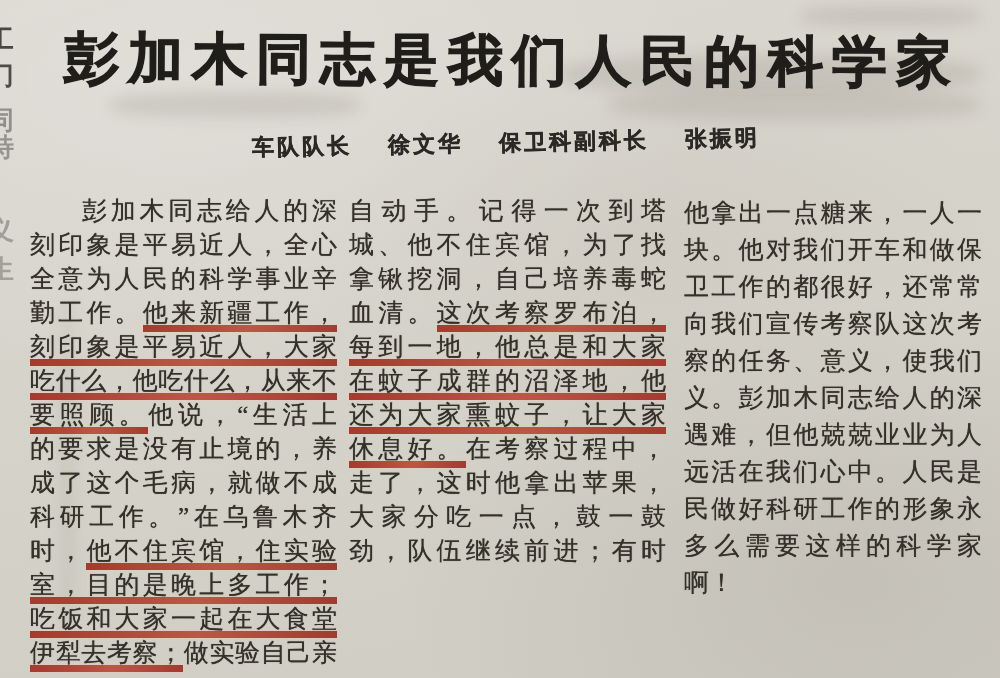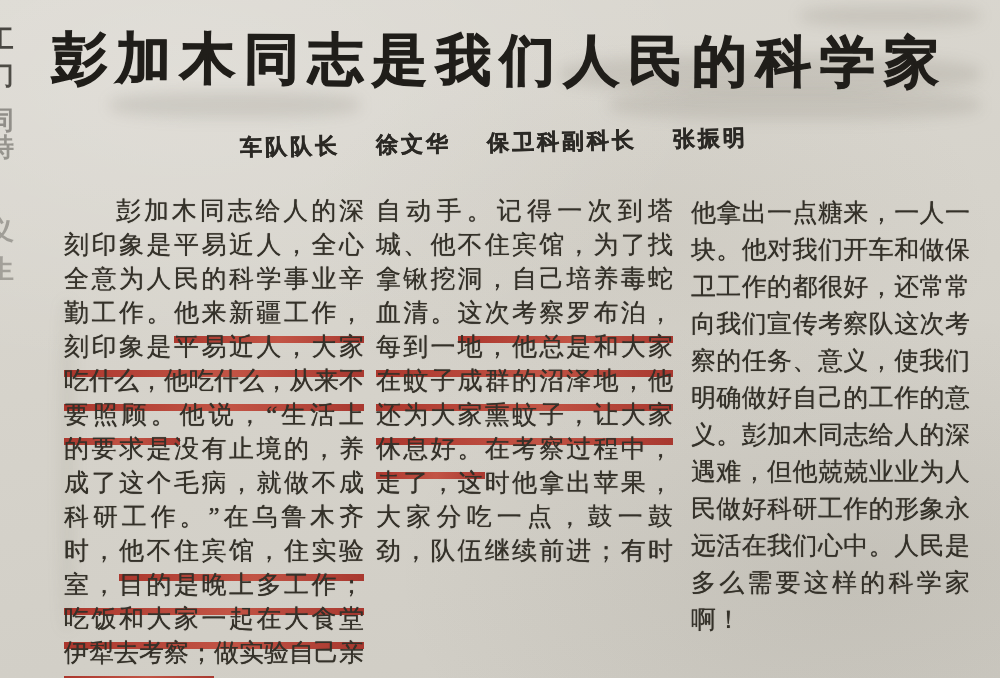--- a/index.html
+++ b/index.html
@@ -39,7 +39,7 @@
   .frag.f5{ top:213px; opacity:0.35; }
   .frag.f6{ top:252px; opacity:0.33; }
 
-  .content{ position:absolute; left:18px; top:0; width:952px; }
+  .content{ position:absolute; left:30px; top:0; width:952px; }
 
   .headline{
     margin-top:24px; padding-left:34px;

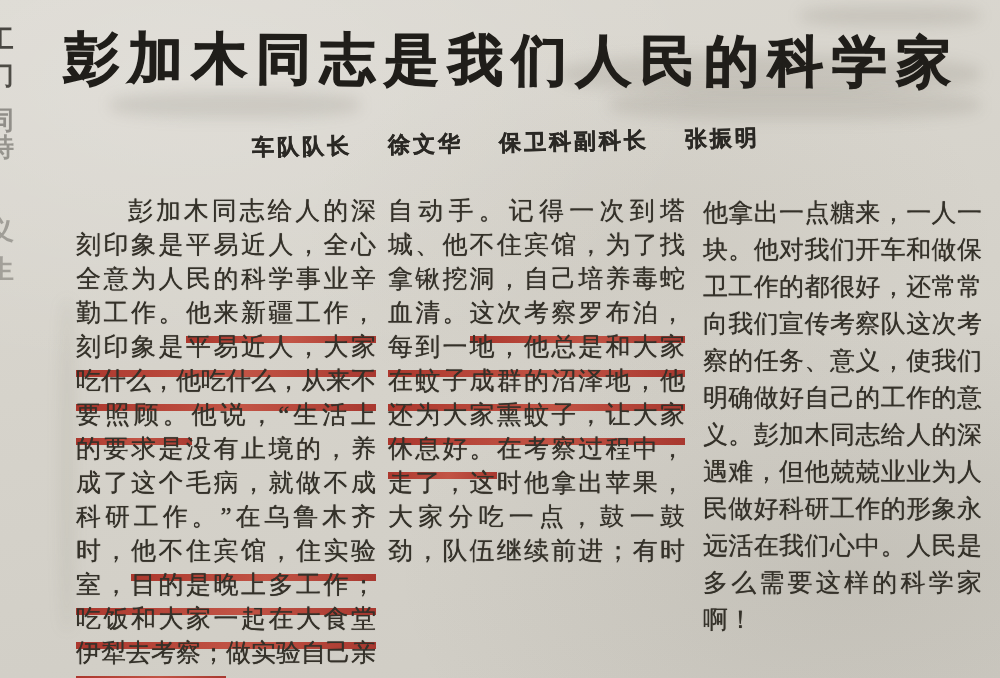--- a/index.html
+++ b/index.html
@@ -56,7 +56,7 @@
     -webkit-text-stroke:0.4px #2b2925;
     transform:rotate(-1.1deg);
   }
-  .columns{ margin-top:36px; display:flex; padding-left:0;margin-left:46px; }
+  .columns{ margin-top:36px; display:flex; padding-left:0; }
   .col{ width:307px; }
   .col.c2{ margin-left:12px; width:317px; }
   .col.c3{ margin-left:18px; width:298px; }

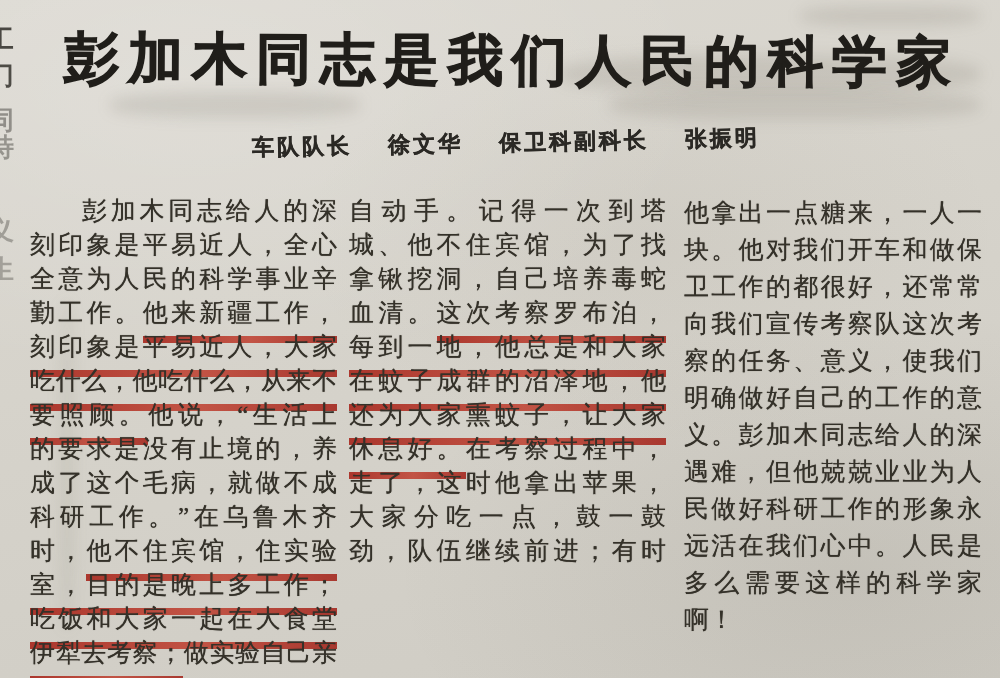--- a/index.html
+++ b/index.html
@@ -72,7 +72,7 @@
   .ln.short{ text-align:left; text-align-last:left; }
   
   .rl{
-    padding-bottom:17px;
+    padding-bottom:6px;
     background-image:linear-gradient(94deg, rgba(168,42,32,0.92) 0%, rgba(191,62,46,0.85) 55%, rgba(164,40,31,0.9) 100%);
     background-repeat:no-repeat;
     background-position:0 100%;

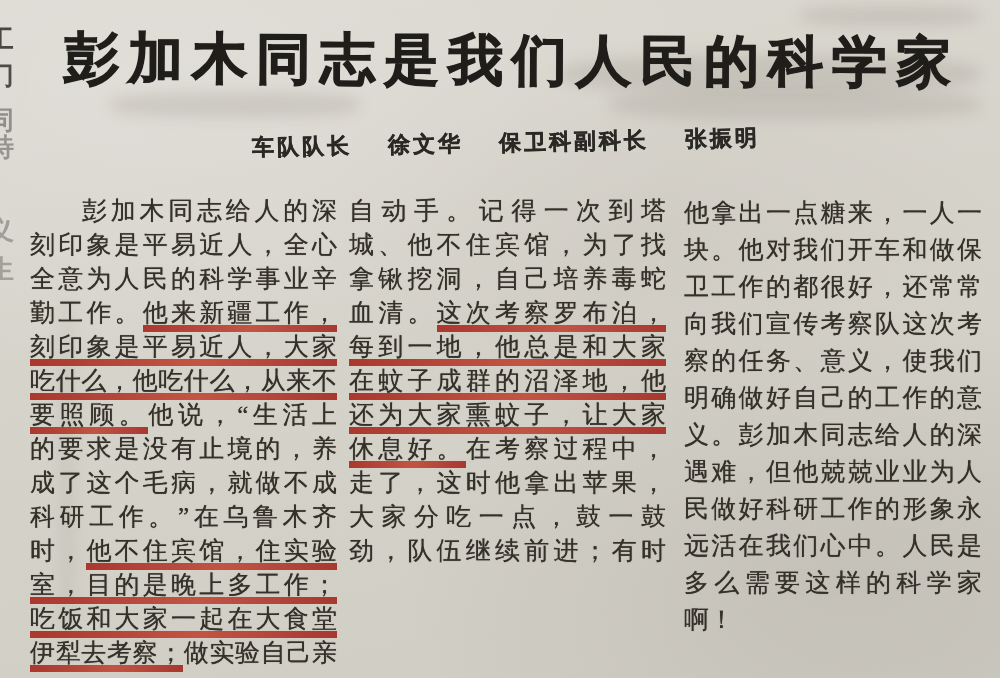--- a/index.html
+++ b/index.html
@@ -149,7 +149,6 @@
         <div class="ln"><span>卫工作的都很好，还常常</span></div>
         <div class="ln"><span>向我们宣传考察队这次考</span></div>
         <div class="ln"><span>察的任务、意义，使我们</span></div>
-        <div class="ln"><span>明确做好自己的工作的意</span></div>
         <div class="ln"><span>义。彭加木同志给人的深</span></div>
         <div class="ln"><span>遇难，但他兢兢业业为人</span></div>
         <div class="ln"><span>民做好科研工作的形象永</span></div>

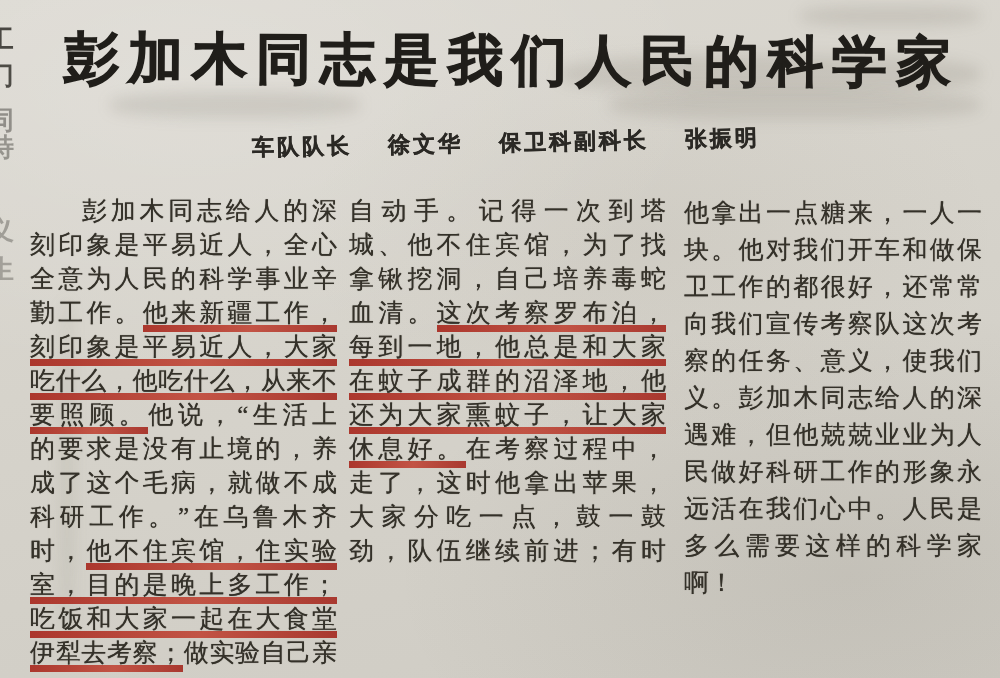--- a/index.html
+++ b/index.html
@@ -151,8 +151,8 @@
         <div class="ln"><span>察的任务、意义，使我们</span></div>
         <div class="ln"><span>义。彭加木同志给人的深</span></div>
         <div class="ln"><span>遇难，但他兢兢业业为人</span></div>
+        <div class="ln"><span>远活在我们心中。人民是</span></div>
         <div class="ln"><span>民做好科研工作的形象永</span></div>
-        <div class="ln"><span>远活在我们心中。人民是</span></div>
         <div class="ln"><span>多么需要这样的科学家</span></div>
         <div class="ln short"><span>啊！</span></div>
       </div>

